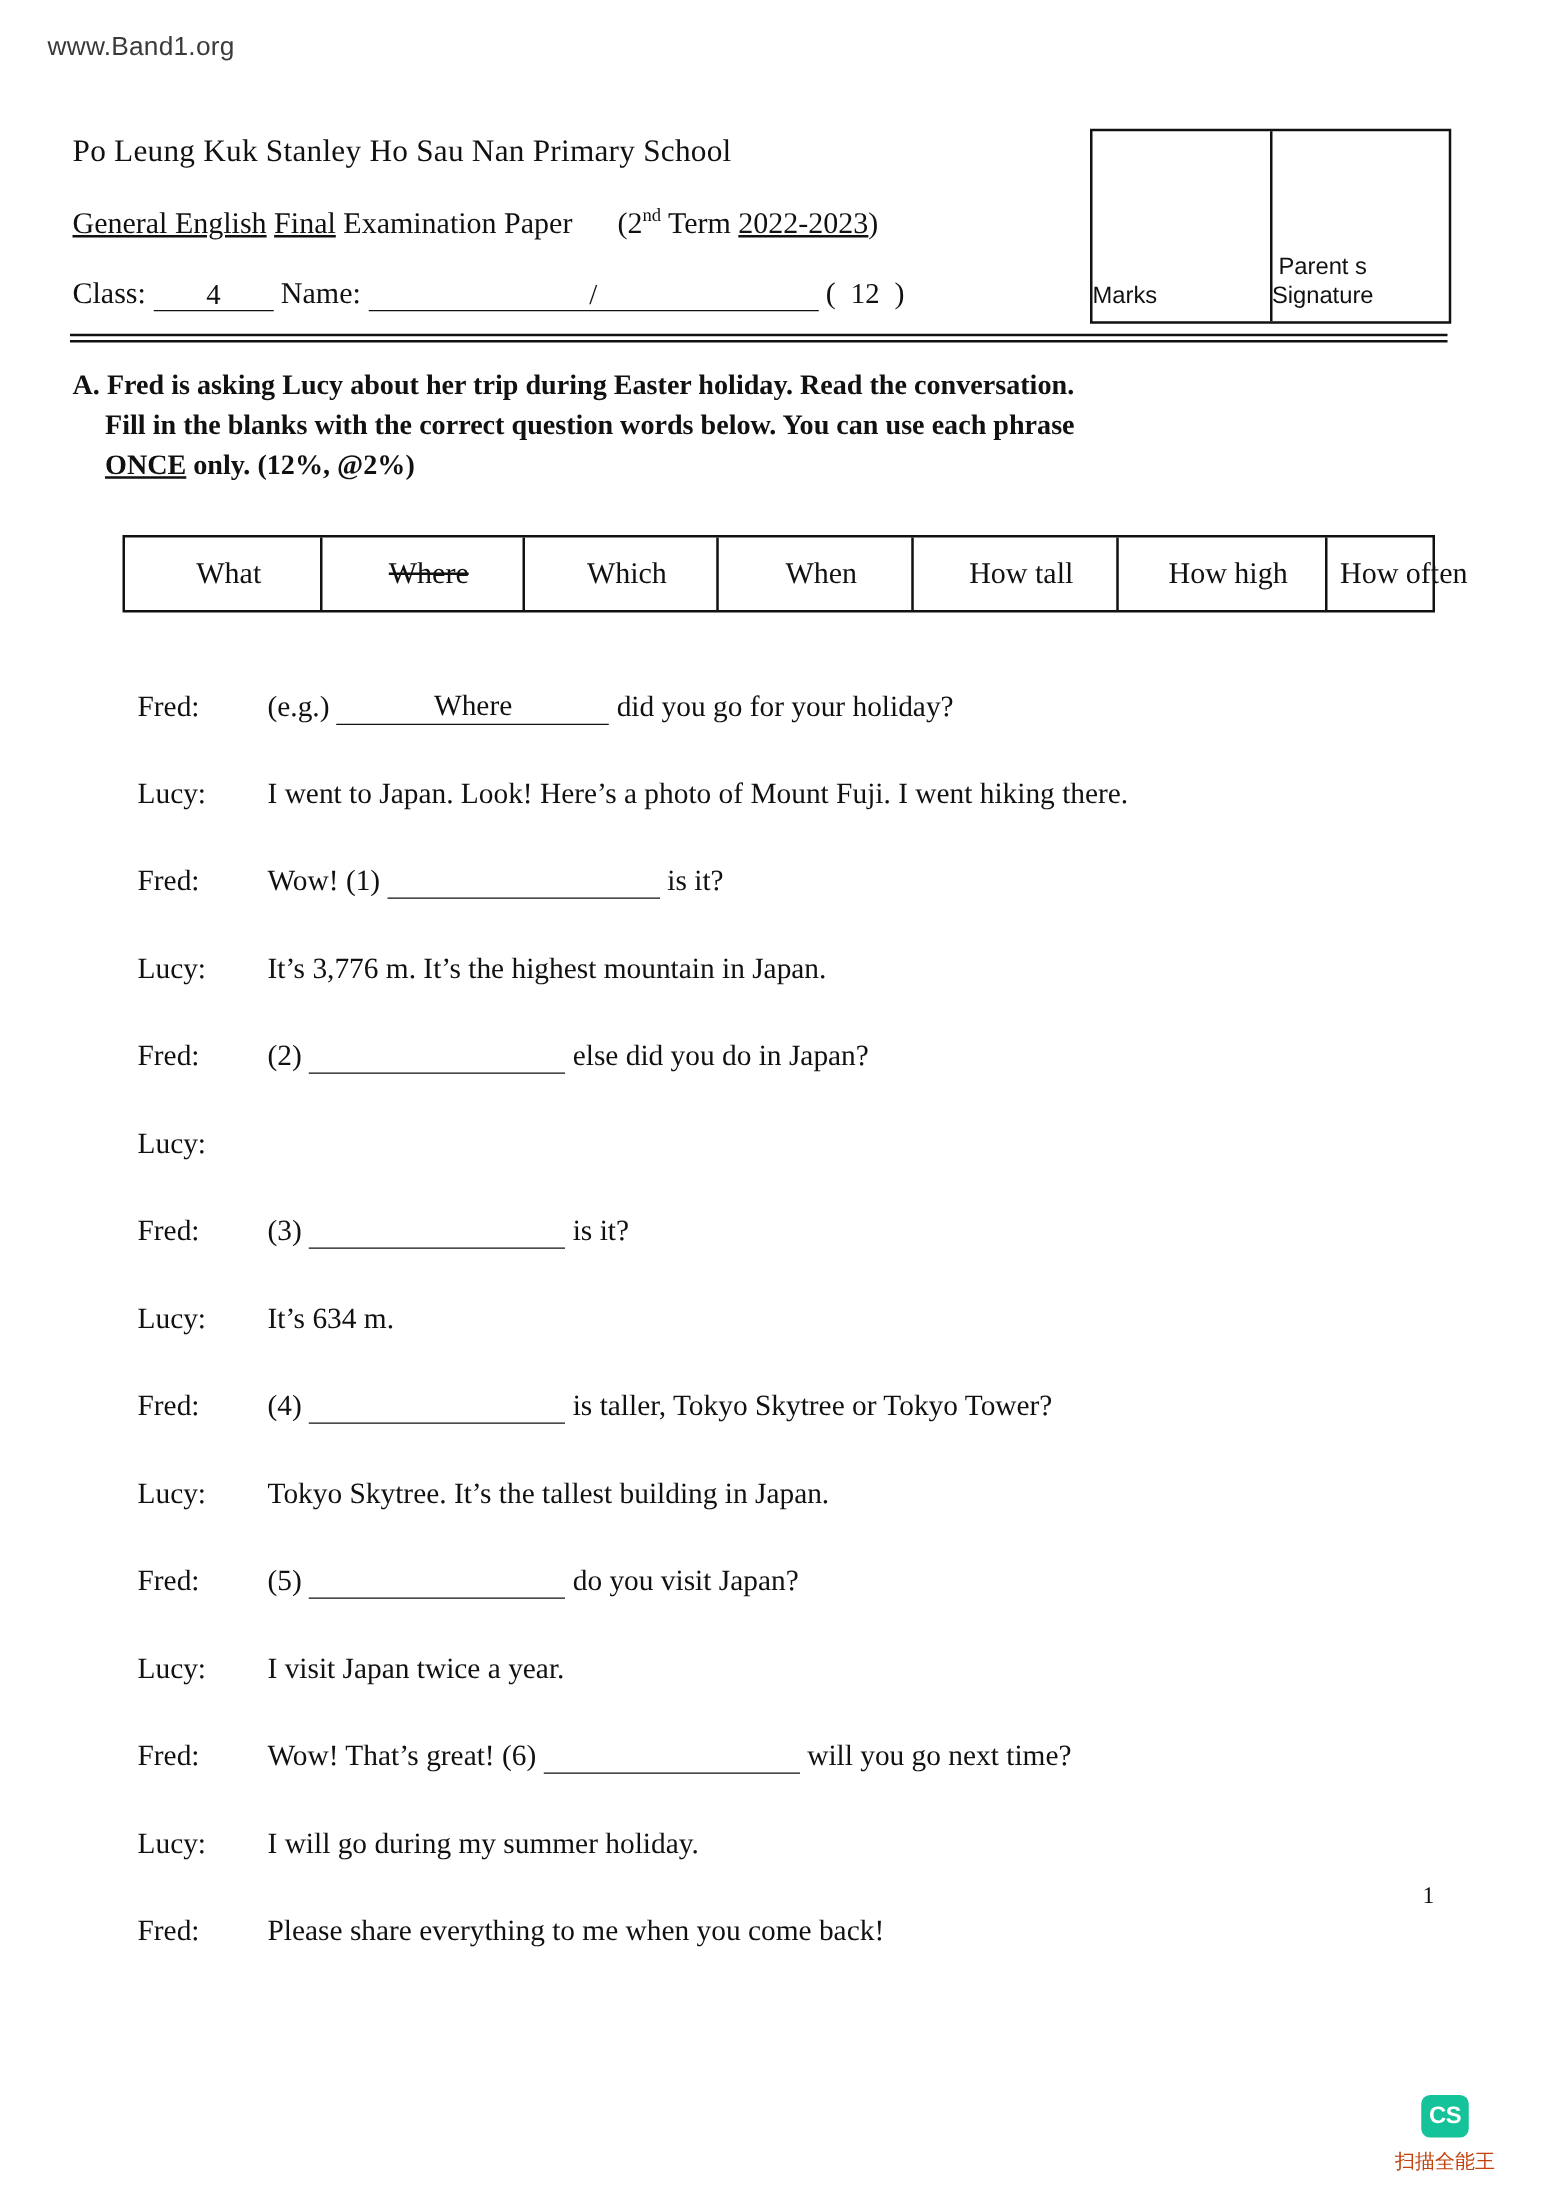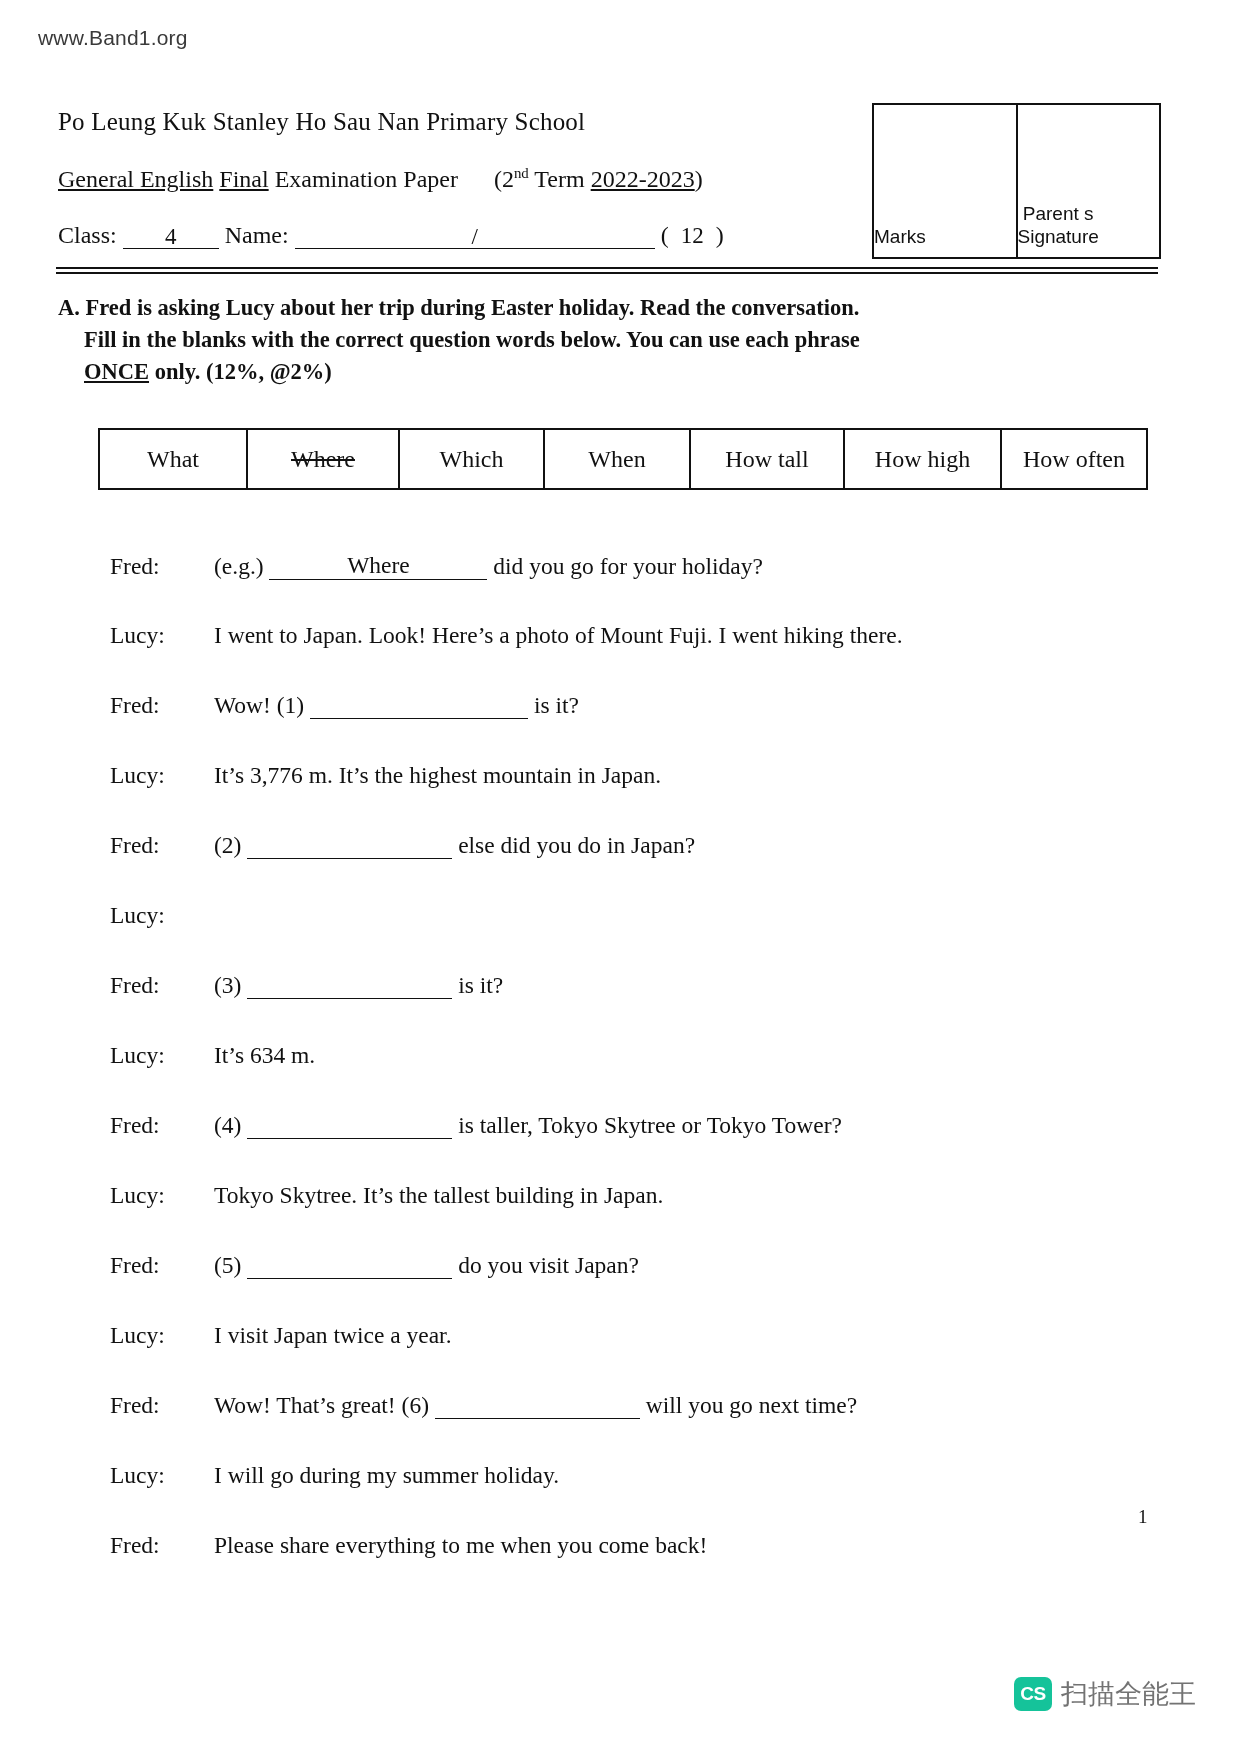--- a/index.html
+++ b/index.html
@@ -135,6 +135,7 @@
     border-right: 2px solid #111;
     font-size: 24px;
     white-space: nowrap;
+    margin-left: 10px;
   }
   .wordbank .wcell:last-child { border-right: none; }
   .strike { text-decoration: line-through; }

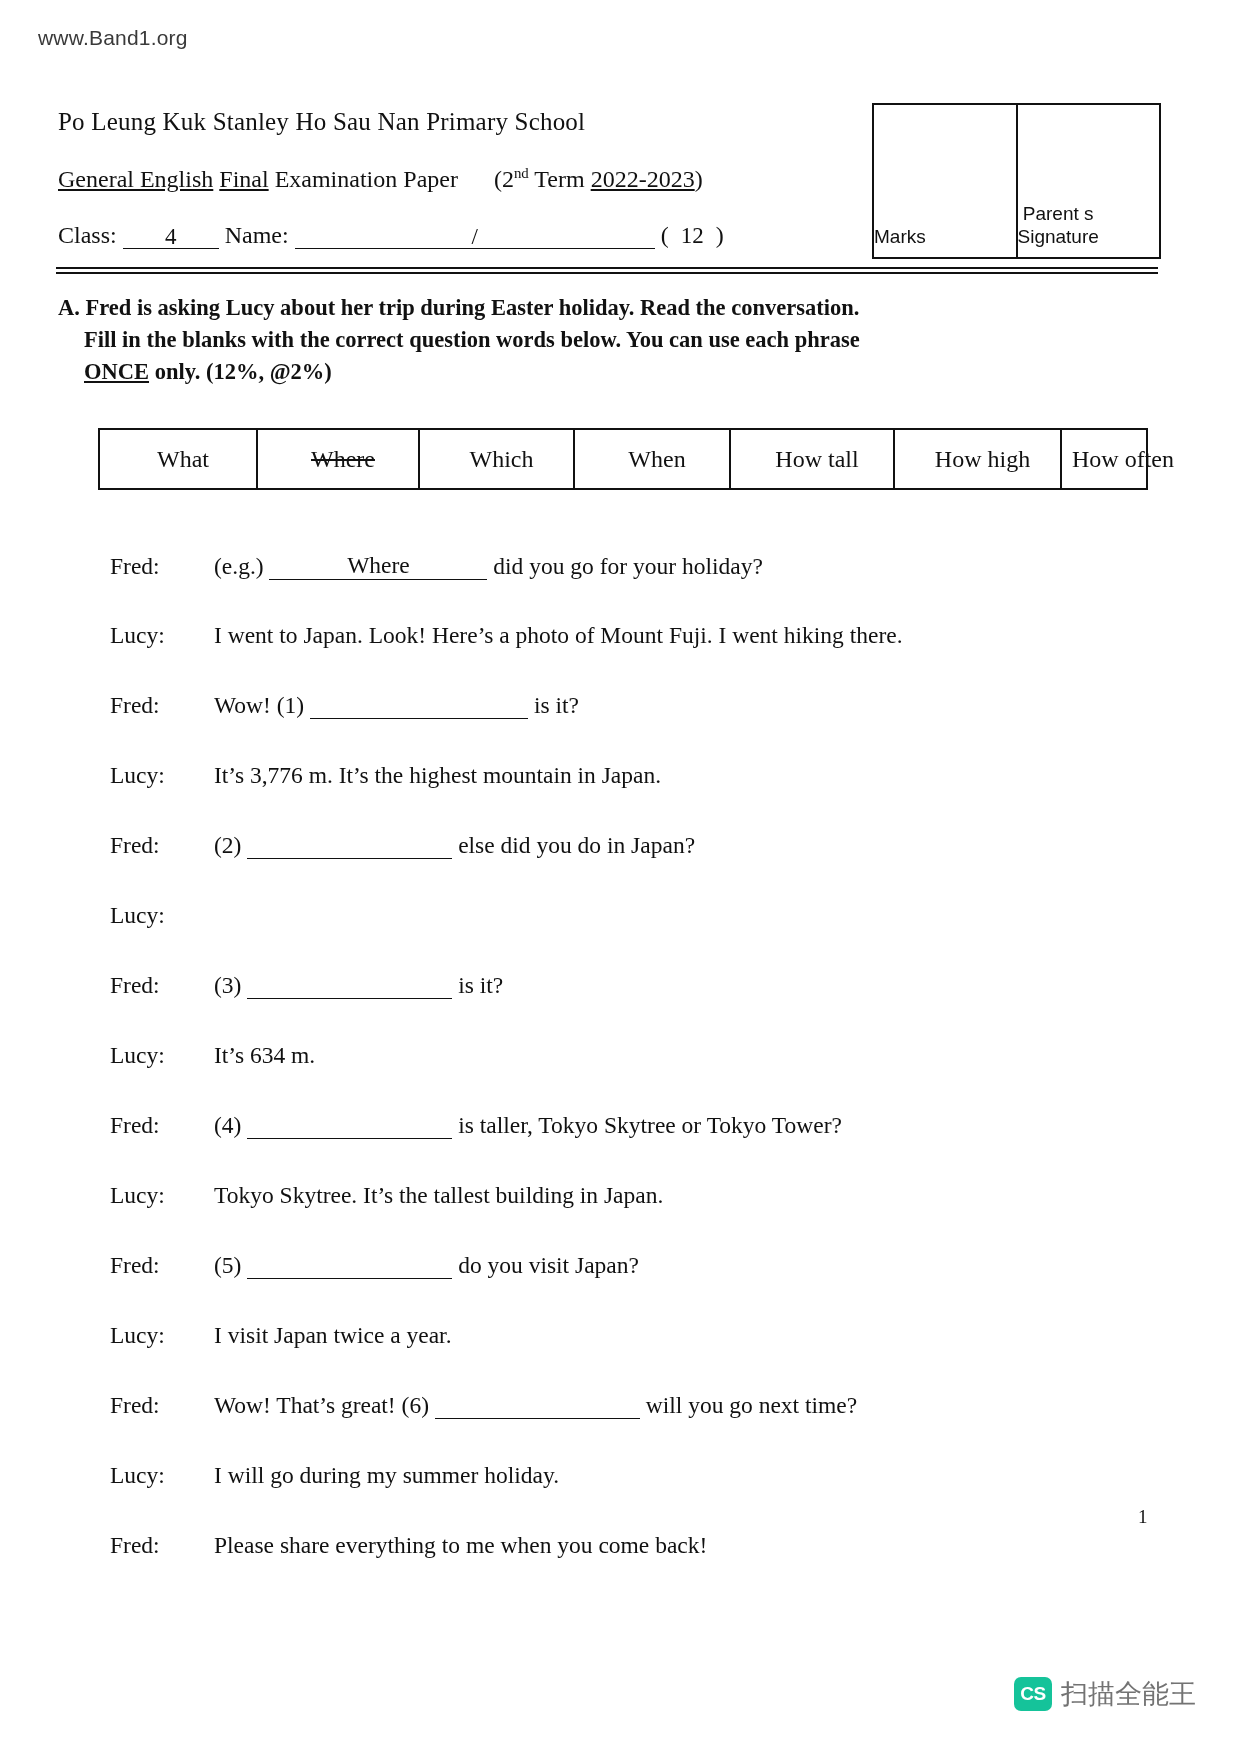--- a/index.html
+++ b/index.html
@@ -196,6 +196,7 @@
     display: flex;
     align-items: center;
     gap: 9px;
+    flex-direction: column;
   }
   .cs .badge {
     width: 38px;

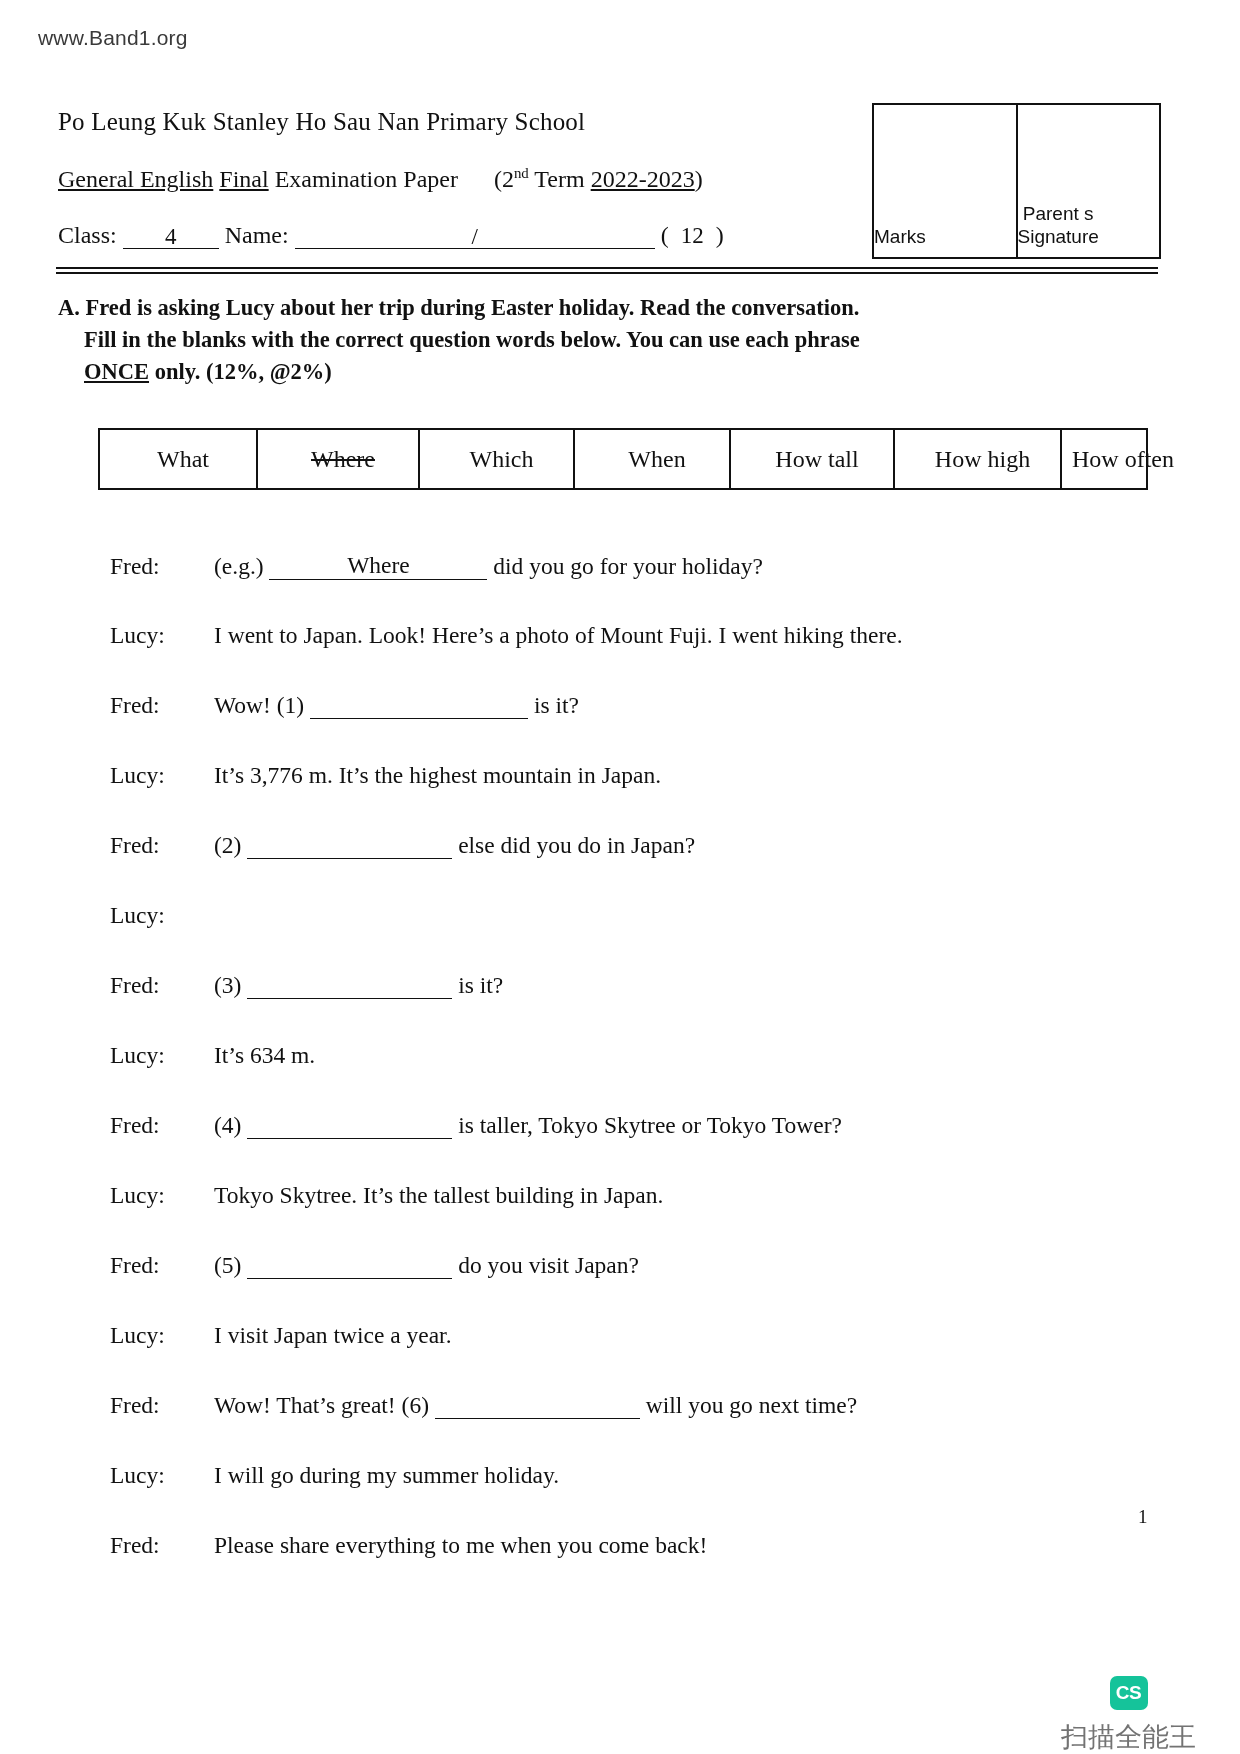--- a/index.html
+++ b/index.html
@@ -214,8 +214,8 @@
   }
   .cs .cstext {
     font-family: Liberation Sans, sans-serif;
-    font-size: 27px;
-    color: #737373;
+    font-size: 16px;
+    color: #c2410c;
   }
 </style>
 </head>

